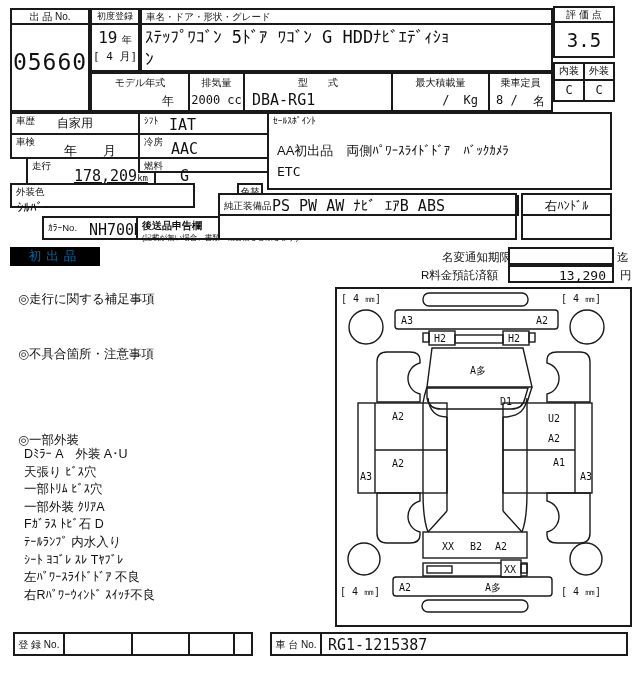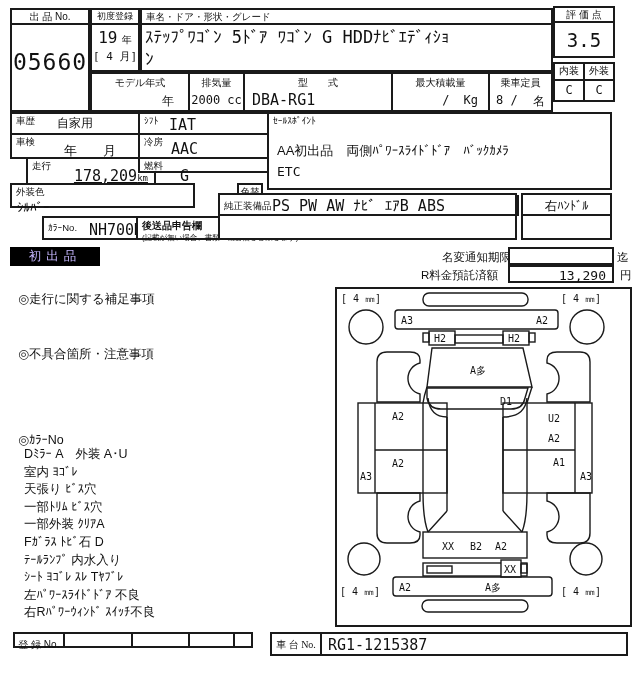--- a/index.html
+++ b/index.html
@@ -11,7 +11,7 @@
   .cl{position:absolute;top:1px;left:4px;font-size:9.5px;white-space:nowrap;}
   .mono{font-family:"DejaVu Sans Mono",monospace;}
   .txt{position:absolute;white-space:nowrap;}
-  .badge{background:#000;color:#c4b5fd;text-align:center;}
+  .badge{background:#000;color:#0369a1;text-align:center;}
   svg text{font-family:"DejaVu Sans Mono",monospace;font-size:10px;fill:#111;}
   svg .shp{fill:none;stroke:#1a1a1a;stroke-width:1.4;}
   svg .fillw{fill:#fff;stroke:#1a1a1a;stroke-width:1.4;}

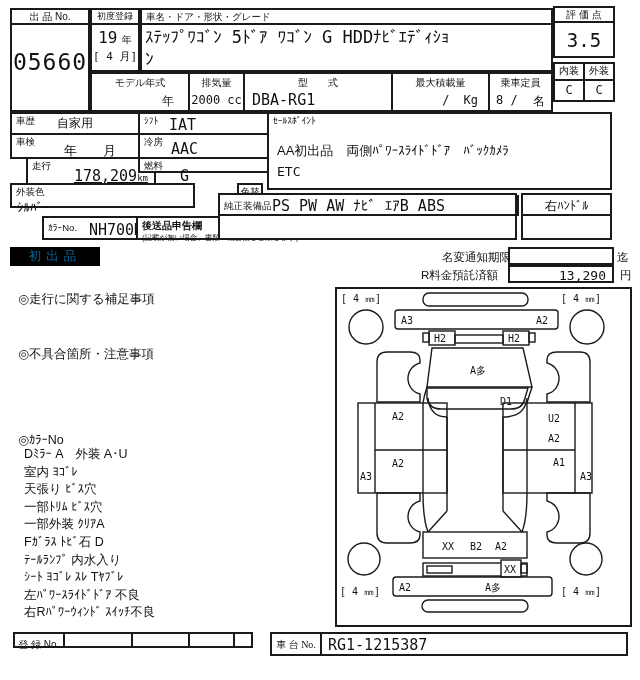--- a/index.html
+++ b/index.html
@@ -162,7 +162,7 @@
 
   <div class="txt" style="left:18px;top:291px;font-size:12.5px;">◎走行に関する補足事項</div>
   <div class="txt" style="left:18px;top:346px;font-size:12.5px;">◎不具合箇所・注意事項</div>
-  <div class="txt" style="left:18px;top:432px;font-size:12.5px;">◎ｶﾗｰNo</div>
+  <div class="txt" style="left:18px;top:432px;font-size:12.5px;">◎一部外装</div>
   <div class="abs" style="left:24px;top:446px;width:300px;font-size:12.5px;line-height:17.6px;">
     <div>Dﾐﾗｰ A　外装 A･U</div>
     <div>室内 ﾖｺﾞﾚ</div>

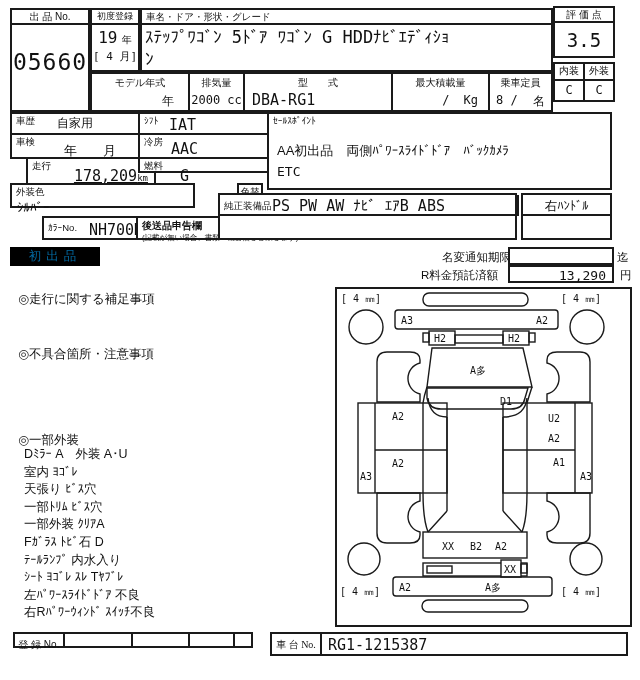--- a/index.html
+++ b/index.html
@@ -165,7 +165,6 @@
   <div class="txt" style="left:18px;top:432px;font-size:12.5px;">◎一部外装</div>
   <div class="abs" style="left:24px;top:446px;width:300px;font-size:12.5px;line-height:17.6px;">
     <div>Dﾐﾗｰ A　外装 A･U</div>
-    <div>室内 ﾖｺﾞﾚ</div>
     <div>天張り ﾋﾞｽ穴</div>
     <div>一部ﾄﾘﾑ ﾋﾞｽ穴</div>
     <div>一部外装 ｸﾘｱA</div>

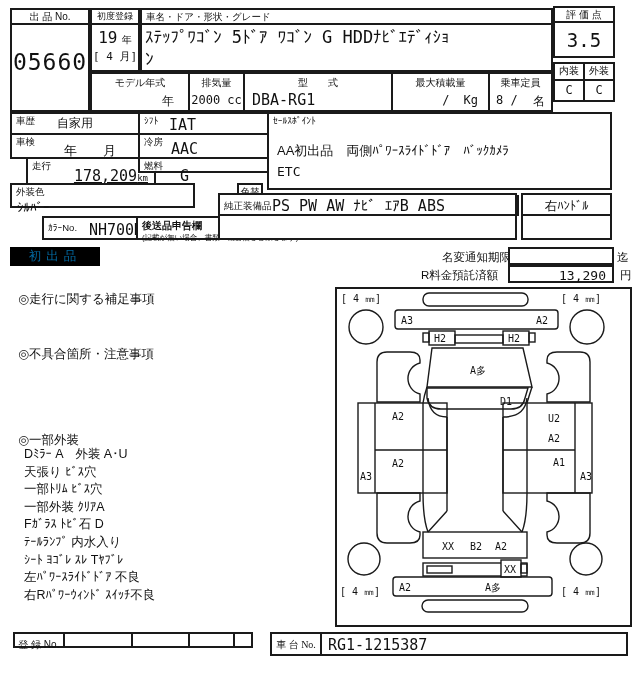--- a/index.html
+++ b/index.html
@@ -245,7 +245,7 @@
     </svg>
   </div>
 
-  <div class="box" style="left:13px;top:632px;width:240px;height:16px;display:flex;gap:16px;">
+  <div class="box" style="left:13px;top:632px;width:240px;height:24px;display:flex;gap:16px;">
     <div style="width:55px;font-size:10px;text-align:center;padding-top:4px;border-right:2px solid #1a1a1a;">登 録 No.</div>
     <div style="width:58px;border-right:2px solid #1a1a1a;"></div>
     <div style="width:45px;border-right:2px solid #1a1a1a;"></div>

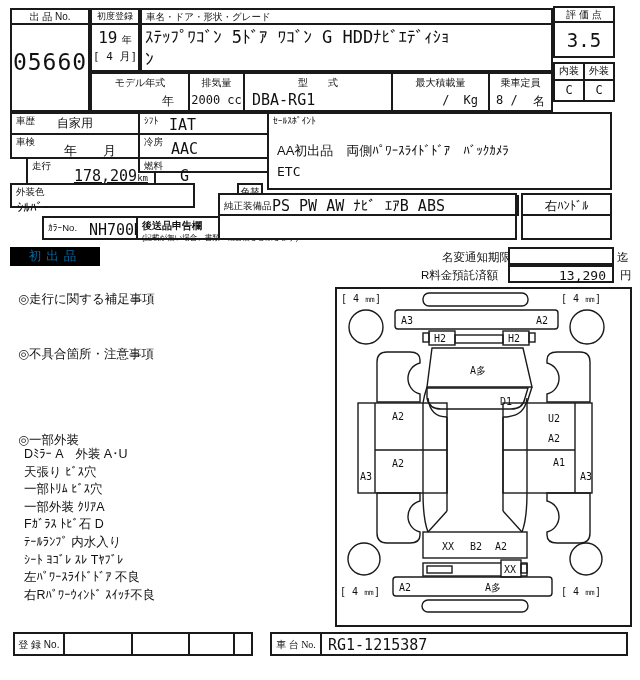--- a/index.html
+++ b/index.html
@@ -253,7 +253,7 @@
     <div style="flex:1;"></div>
   </div>
   <div class="box" style="left:270px;top:632px;width:358px;height:24px;display:flex;">
-    <div style="width:48px;font-size:10px;text-align:center;padding-top:4px;border-right:2px solid #1a1a1a;font-family:Liberation Serif, serif;">車 台 No.</div>
+    <div style="width:48px;font-size:10px;text-align:center;padding-top:4px;border-right:2px solid #1a1a1a;">車 台 No.</div>
     <div class="mono" style="flex:1;font-size:15px;padding-left:6px;padding-top:2px;">RG1-1215387</div>
   </div>
 

